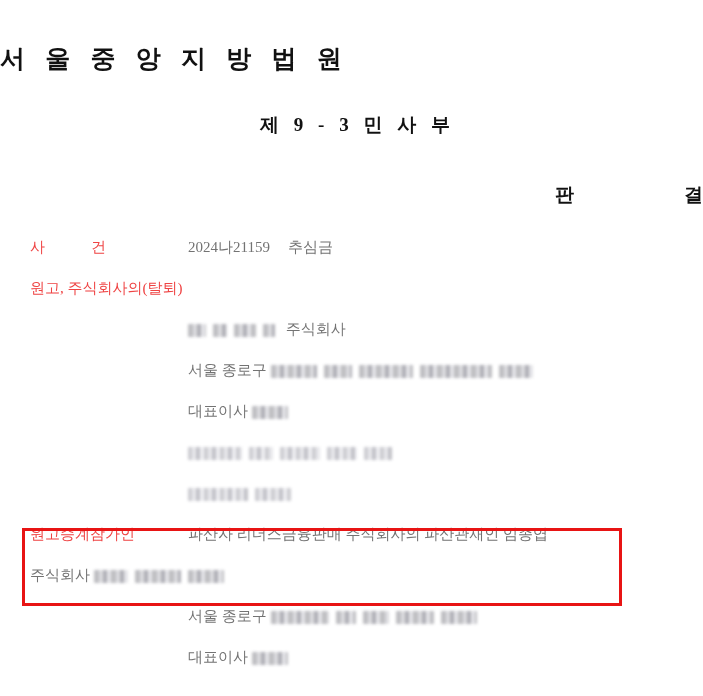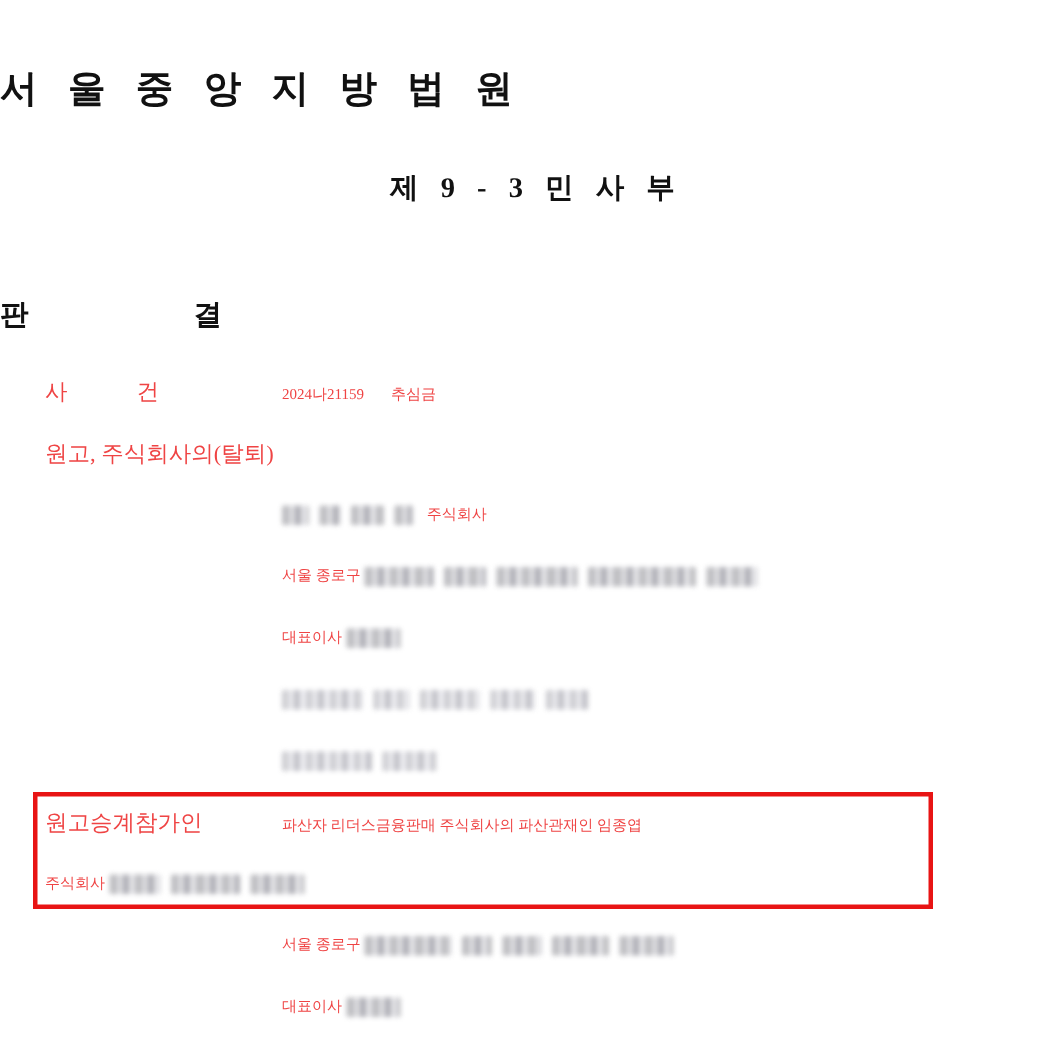--- a/index.html
+++ b/index.html
@@ -40,10 +40,10 @@
     padding-left: 12px;
   }
   .doc-type {
-    text-align: left;
+    text-align: right;
     font-size: 19px;
     font-weight: bold;
-    margin-top: 59px;
+    margin-top: 44px;
     color: #111;
   }
   .doc-type .gap {

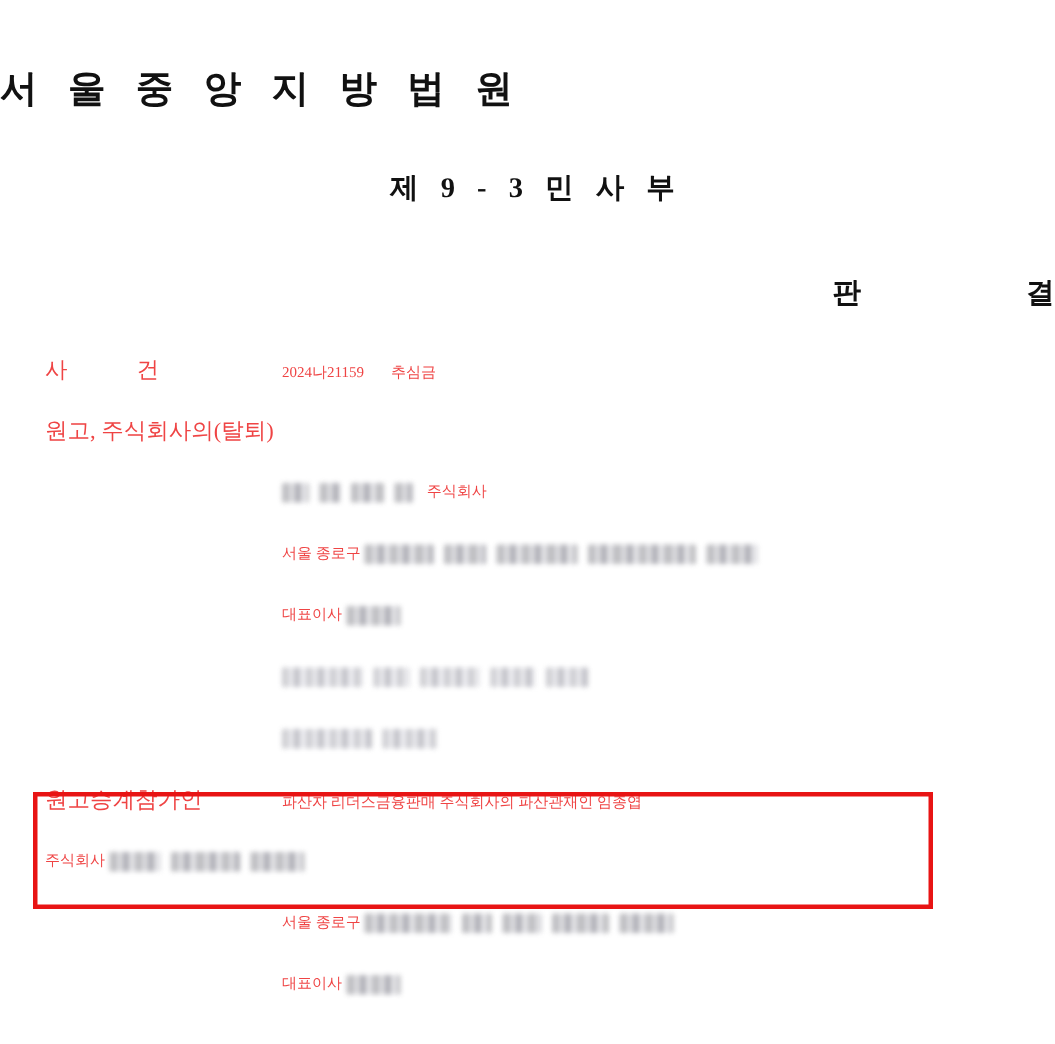--- a/index.html
+++ b/index.html
@@ -75,8 +75,8 @@
     width: 46px;
   }
   .value {
-    font-size: 10px;
-    color: #ef4444;
+    font-size: 15px;
+    color: #737373;
     white-space: nowrap;
     text-align: right;
   }

